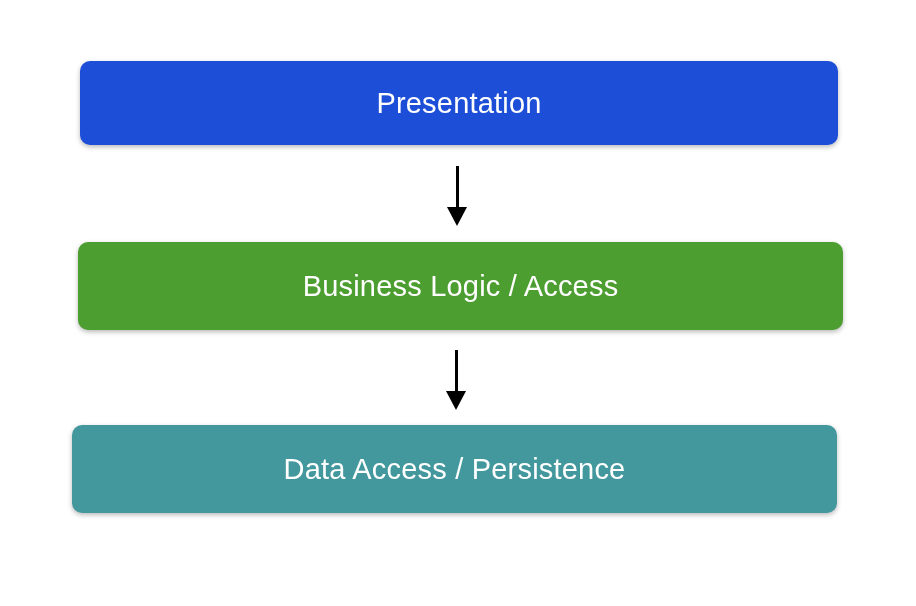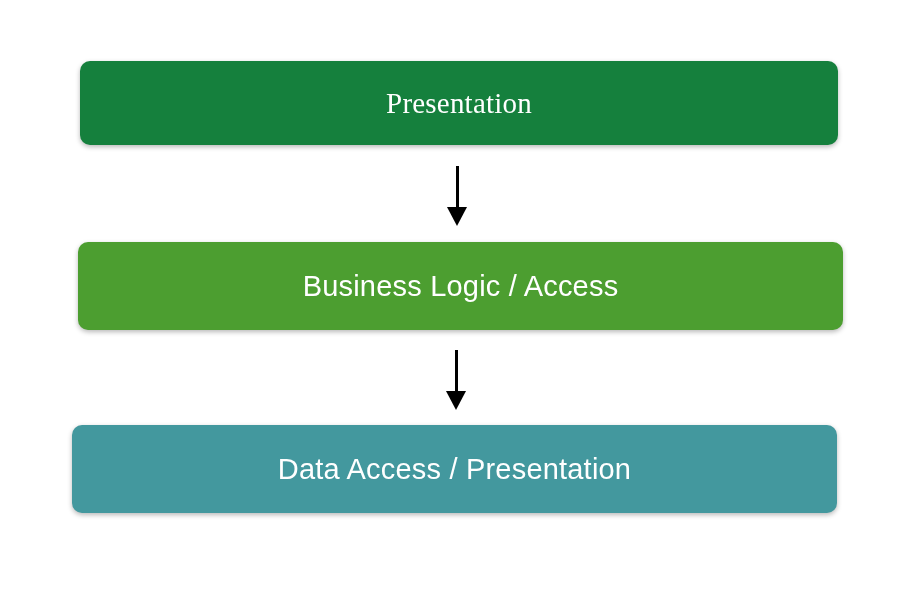--- a/index.html
+++ b/index.html
@@ -64,7 +64,7 @@
 
 <div class="canvas">
 
-  <div class="layer-box" id="layer-0" style="background-color: #15803d; font-family: Liberation Serif, serif;">
+  <div class="layer-box" id="layer-0" style="background-color: #1d4ed8;">
     <span class="layer-label" style="color: rgb(255, 255, 255);">Presentation</span>
   </div>
 

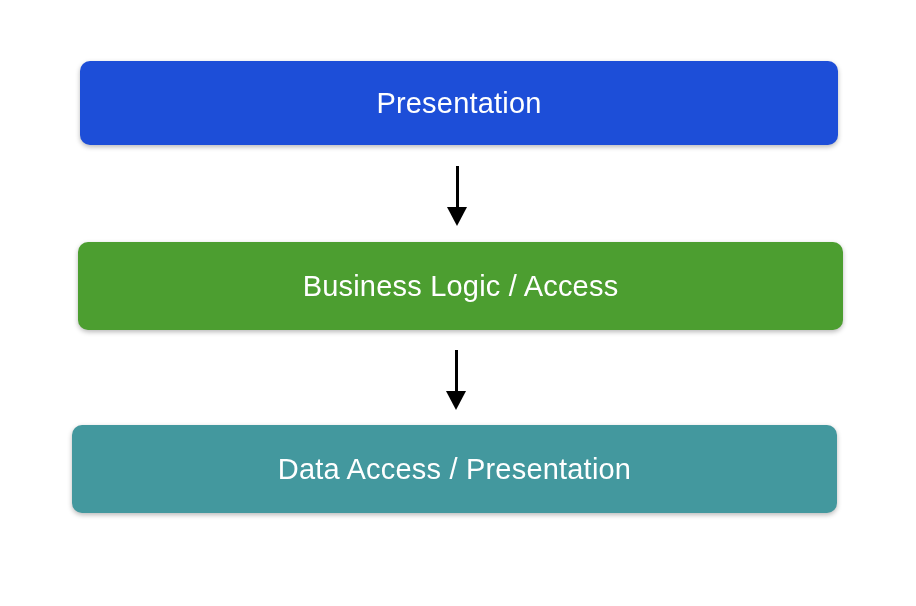--- a/index.html
+++ b/index.html
@@ -83,7 +83,7 @@
   </div>
 
   <div class="layer-box" id="layer-2" style="background-color: rgb(67, 152, 158);">
-    <span class="layer-label" style="color: rgb(255, 255, 255);">Data Access / Presentation</span>
+    <span class="layer-label" style="color: rgb(255, 255, 255);">Data Access / Persistence</span>
   </div>
 
 </div>

